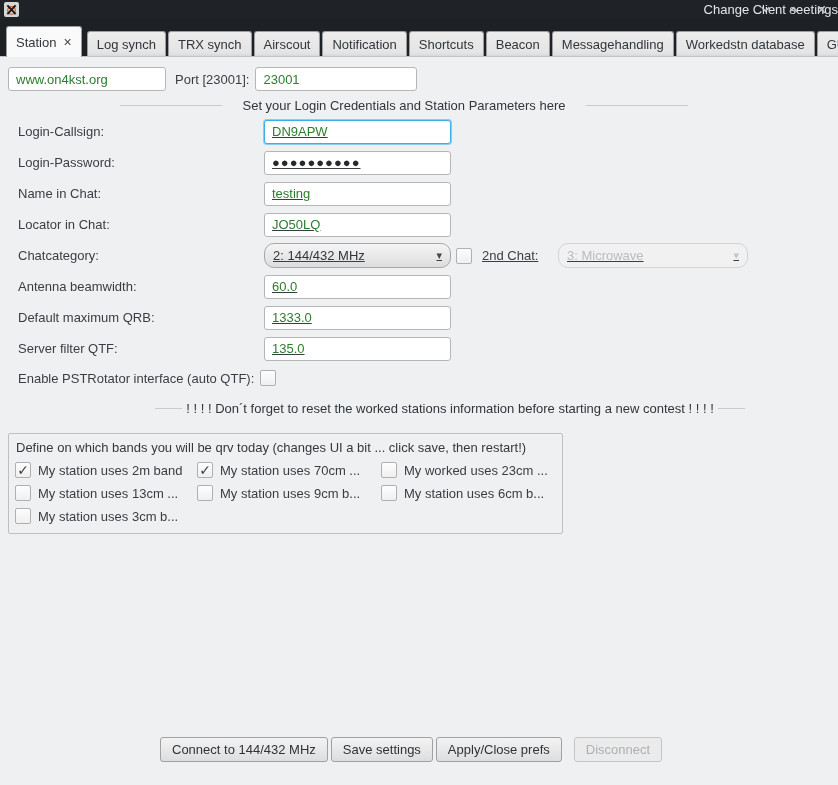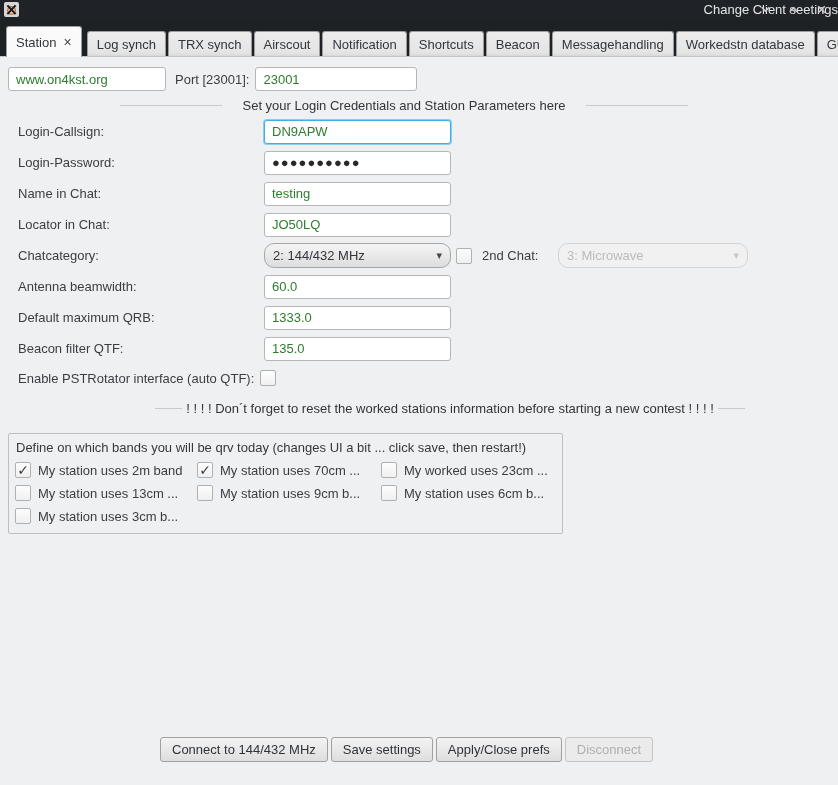--- a/index.html
+++ b/index.html
@@ -46,7 +46,7 @@
   .form { display:grid; grid-template-columns:246px 187px 1fr; padding-left:18px; margin-top:3px; align-items:center; }
   .form .frow { display:contents; }
   .form .flabel { height:31px; display:flex; align-items:center; }
-  .form .fctl { height:31px; display:flex; align-items:center; }
+  .form .fctl { height:31px; display:flex; align-items:center;text-decoration:underline; }
   .form .txt { width:187px; }
 
   .combo { width:187px; height:25px; border:1px solid #a5a7a9; border-radius:10px;

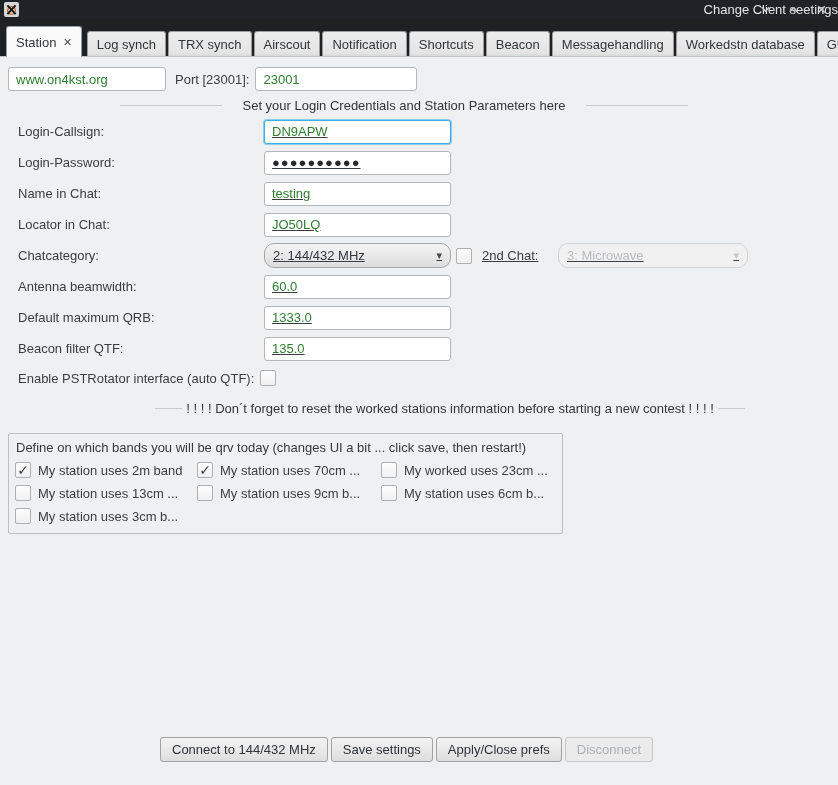--- a/index.html
+++ b/index.html
@@ -233,7 +233,7 @@
       </div>
 
       <div class="frow">
-        <div class="flabel">Beacon filter QTF:</div>
+        <div class="flabel">Server filter QTF:</div>
         <div class="fctl">
             <input class="txt" value="135.0" style="">
           </div>

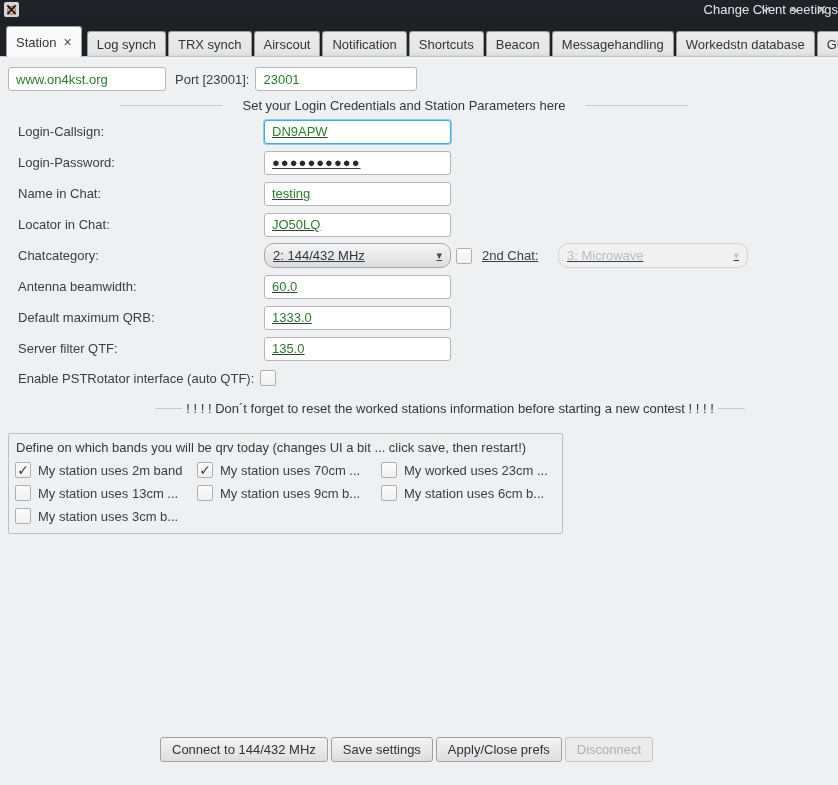--- a/index.html
+++ b/index.html
@@ -79,7 +79,7 @@
   .btnbar { position:absolute; left:160px; bottom:22px; display:flex; gap:3px; }
   .btn { height:25px; padding:0 11px; background:linear-gradient(#f3f3f3,#dedede); border:1px solid #9fa1a3;
          border-radius:3px; color:#2f3338; font-size:13px; display:flex; align-items:center; cursor:pointer; white-space:nowrap; }
-  .btn.disabled { color:#adb0b3; border-color:#c3c5c7; background:#ebebec; cursor:default; }
+  .btn.disabled { color:#adb0b3; border-color:#c3c5c7; background:#ebebec; cursor:default;margin-left:9px; }
 </style>
 </head>
 <body>

